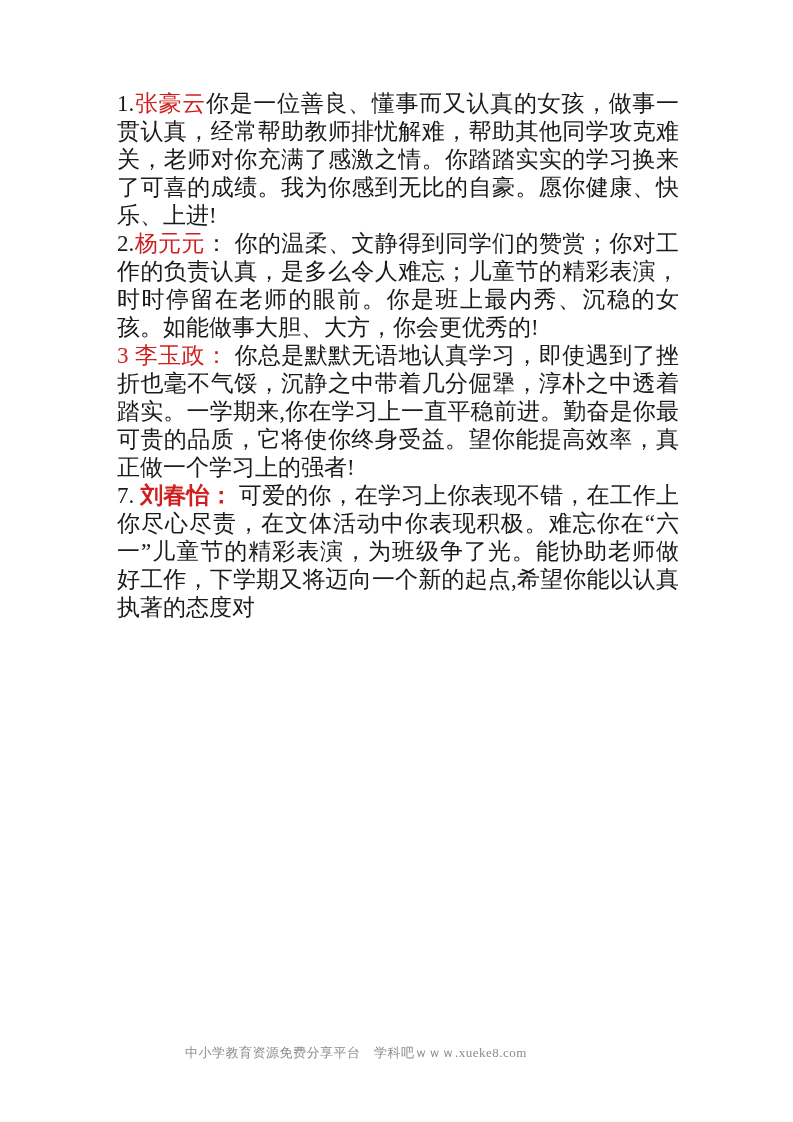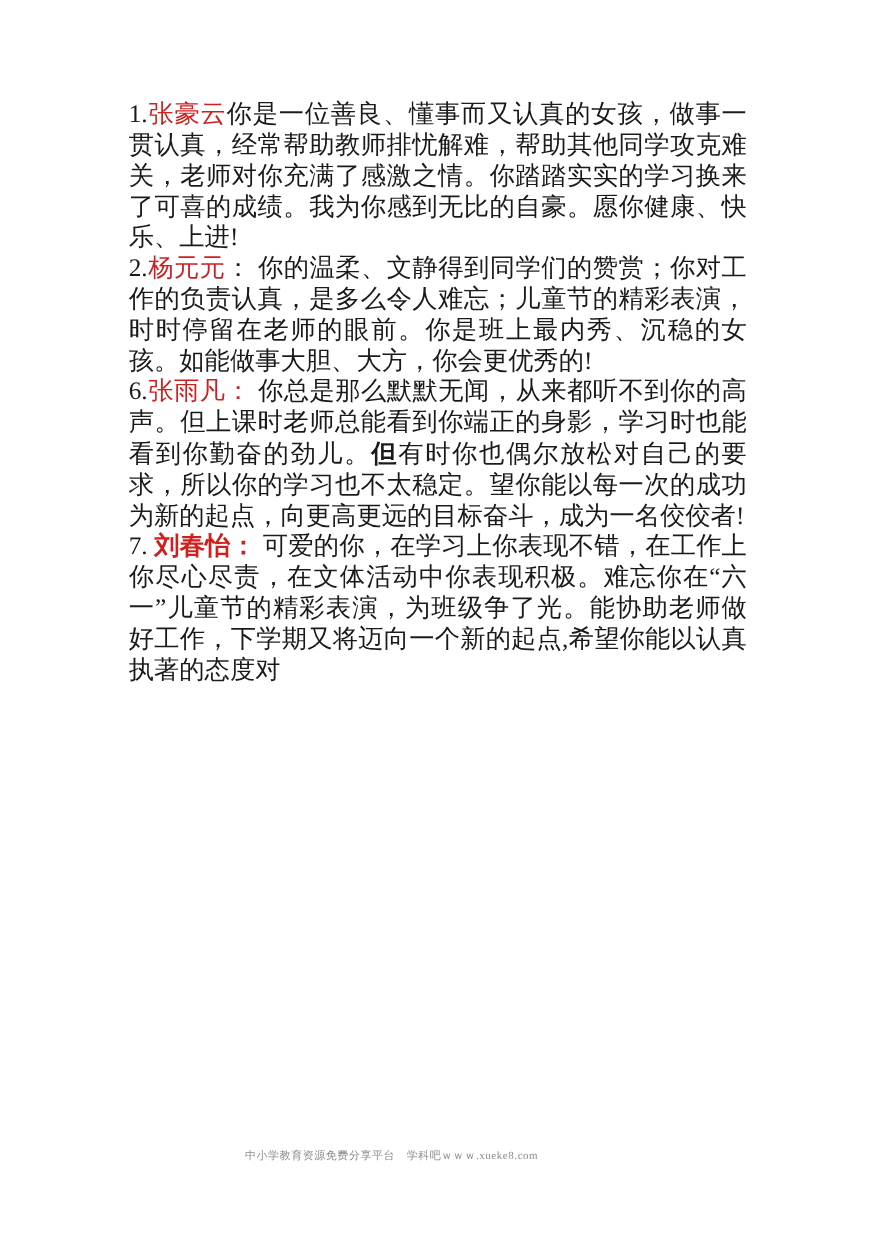--- a/index.html
+++ b/index.html
@@ -58,6 +58,7 @@
   <div class="content">
       <p class="entry"><span class="seg black">1.</span><span class="seg red">张豪云</span><span class="seg black">你是一位善良、懂事而又认真的女孩，做事一贯认真，经常帮助教师排忧解难，帮助其他同学攻克难关，老师对你充满了感激之情。你踏踏实实的学习换来了可喜的成绩。我为你感到无比的自豪。愿你健康、快乐、上进!</span></p>
       <p class="entry"><span class="seg black">2.</span><span class="seg red">杨元元</span><span class="seg black">：</span><span class="seg black"> 你的温柔、文静得到同学们的赞赏；你对工作的负责认真，是多么令人难忘；儿童节的精彩表演，时时停留在老师的眼前。你是班上最内秀、沉稳的女孩。如能做事大胆、大方，你会更优秀的!</span></p>
+      <p class="entry"><span class="seg red">3 </span><span class="seg red">李玉政</span><span class="seg red">：</span><span class="seg black"> 你总是默默无语地认真学习，即使遇到了挫折也毫不气馁，沉静之中带着几分倔犟，淳朴之中透着踏实。一学期来,你在学习上一直平稳前进。勤奋是你最可贵的品质，它将使你终身受益。望你能提高效率，真正做一个学习上的强者!</span></p>
       <p class="entry"><span class="seg black">6.</span><span class="seg red">张雨凡</span><span class="seg red">：</span><span class="seg black"> 你总是那么默默无闻，从来都听不到你的高声。但上课时老师总能看到你端正的身影，学习时也能看到你勤奋的劲儿。</span><span class="seg black hei">但</span><span class="seg black">有时你也偶尔放松对自己的要求，所以你的学习也不太稳定。望你能以每一次的成功为新的起点，向更高更远的目标奋斗，成为一名佼佼者!</span></p>
       <p class="entry"><span class="seg black">7. </span><span class="seg red bold">刘春怡</span><span class="seg red bold">：</span><span class="seg black"> 可爱的你，在学习上你表现不错，在工作上你尽心尽责，在文体活动中你表现积极。难忘你在“六一”儿童节的精彩表演，为班级争了光。能协助老师做好工作，下学期又将迈向一个新的起点,希望你能以认真执著的态度对</span></p>
     </div>

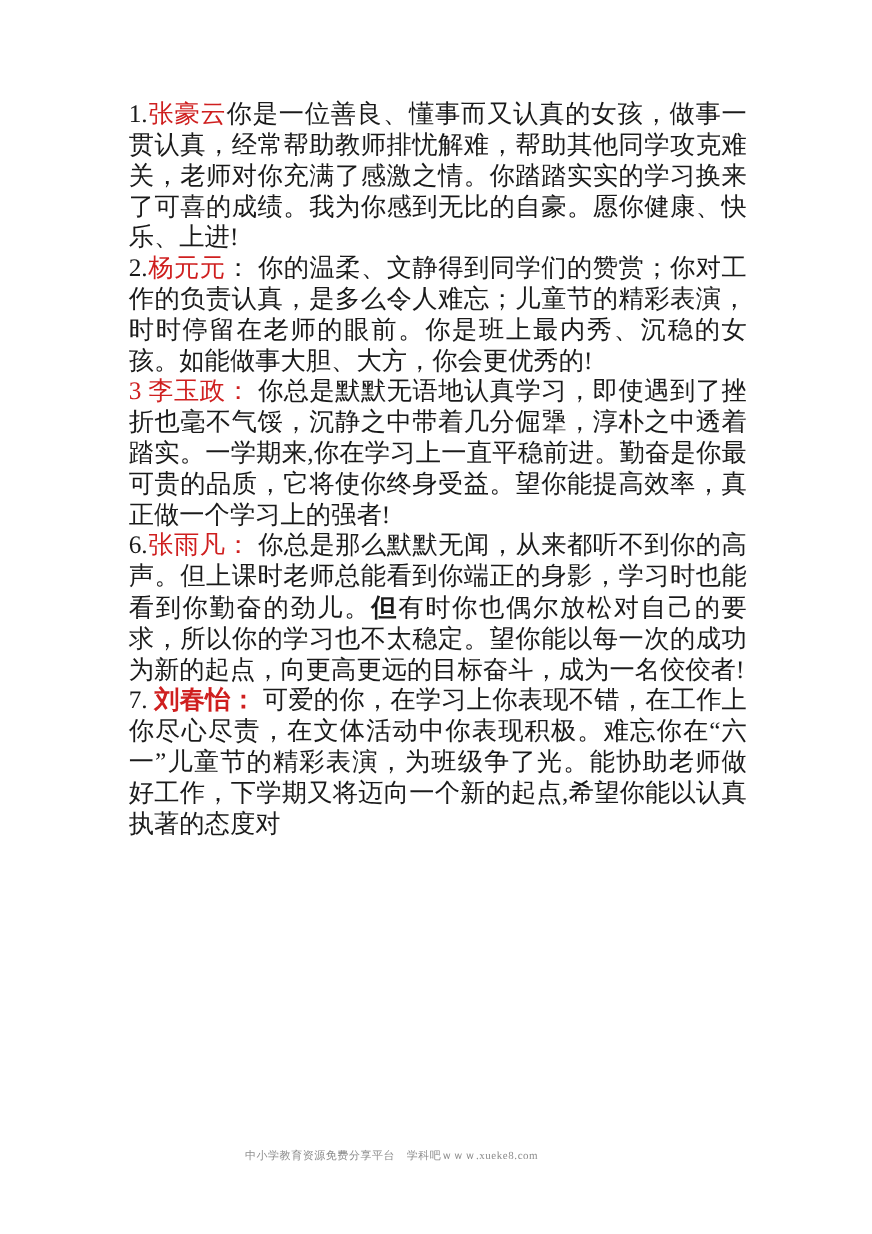--- a/index.html
+++ b/index.html
@@ -59,7 +59,6 @@
       <p class="entry"><span class="seg black">1.</span><span class="seg red">张豪云</span><span class="seg black">你是一位善良、懂事而又认真的女孩，做事一贯认真，经常帮助教师排忧解难，帮助其他同学攻克难关，老师对你充满了感激之情。你踏踏实实的学习换来了可喜的成绩。我为你感到无比的自豪。愿你健康、快乐、上进!</span></p>
       <p class="entry"><span class="seg black">2.</span><span class="seg red">杨元元</span><span class="seg black">：</span><span class="seg black"> 你的温柔、文静得到同学们的赞赏；你对工作的负责认真，是多么令人难忘；儿童节的精彩表演，时时停留在老师的眼前。你是班上最内秀、沉稳的女孩。如能做事大胆、大方，你会更优秀的!</span></p>
       <p class="entry"><span class="seg red">3 </span><span class="seg red">李玉政</span><span class="seg red">：</span><span class="seg black"> 你总是默默无语地认真学习，即使遇到了挫折也毫不气馁，沉静之中带着几分倔犟，淳朴之中透着踏实。一学期来,你在学习上一直平稳前进。勤奋是你最可贵的品质，它将使你终身受益。望你能提高效率，真正做一个学习上的强者!</span></p>
-      <p class="entry"><span class="seg black">6.</span><span class="seg red">张雨凡</span><span class="seg red">：</span><span class="seg black"> 你总是那么默默无闻，从来都听不到你的高声。但上课时老师总能看到你端正的身影，学习时也能看到你勤奋的劲儿。</span><span class="seg black hei">但</span><span class="seg black">有时你也偶尔放松对自己的要求，所以你的学习也不太稳定。望你能以每一次的成功为新的起点，向更高更远的目标奋斗，成为一名佼佼者!</span></p>
       <p class="entry"><span class="seg black">7. </span><span class="seg red bold">刘春怡</span><span class="seg red bold">：</span><span class="seg black"> 可爱的你，在学习上你表现不错，在工作上你尽心尽责，在文体活动中你表现积极。难忘你在“六一”儿童节的精彩表演，为班级争了光。能协助老师做好工作，下学期又将迈向一个新的起点,希望你能以认真执著的态度对</span></p>
     </div>
   <div class="footer">中小学教育资源免费分享平台　学科吧ｗｗｗ.xueke8.com</div>

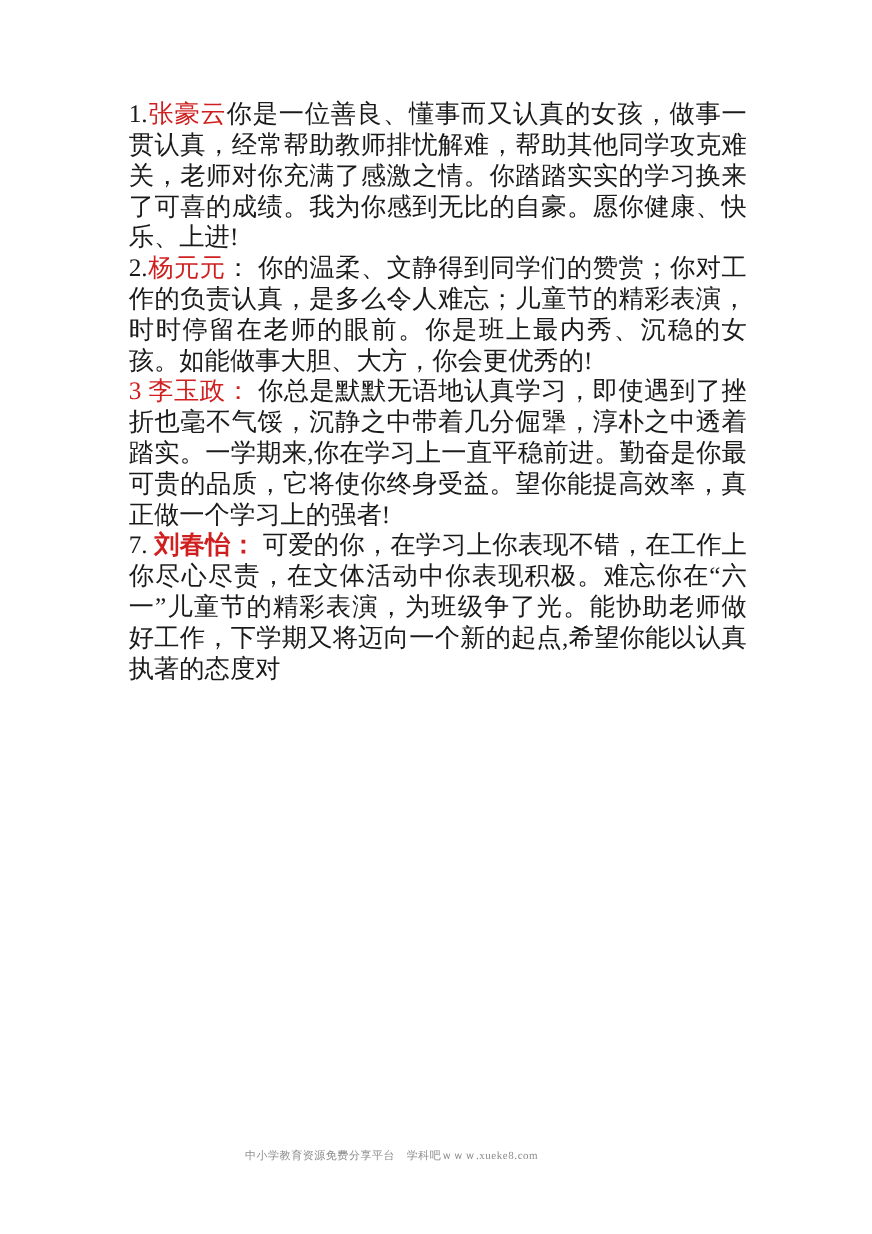--- a/index.html
+++ b/index.html
@@ -45,7 +45,7 @@
     right: 0;
     top: 1044px;
     text-align: center;
-    font-size: 10px;
+    font-size: 13px;
     letter-spacing: 0.5px;
     color: var(--footer-gray);
     font-family: "Liberation Serif", serif;

